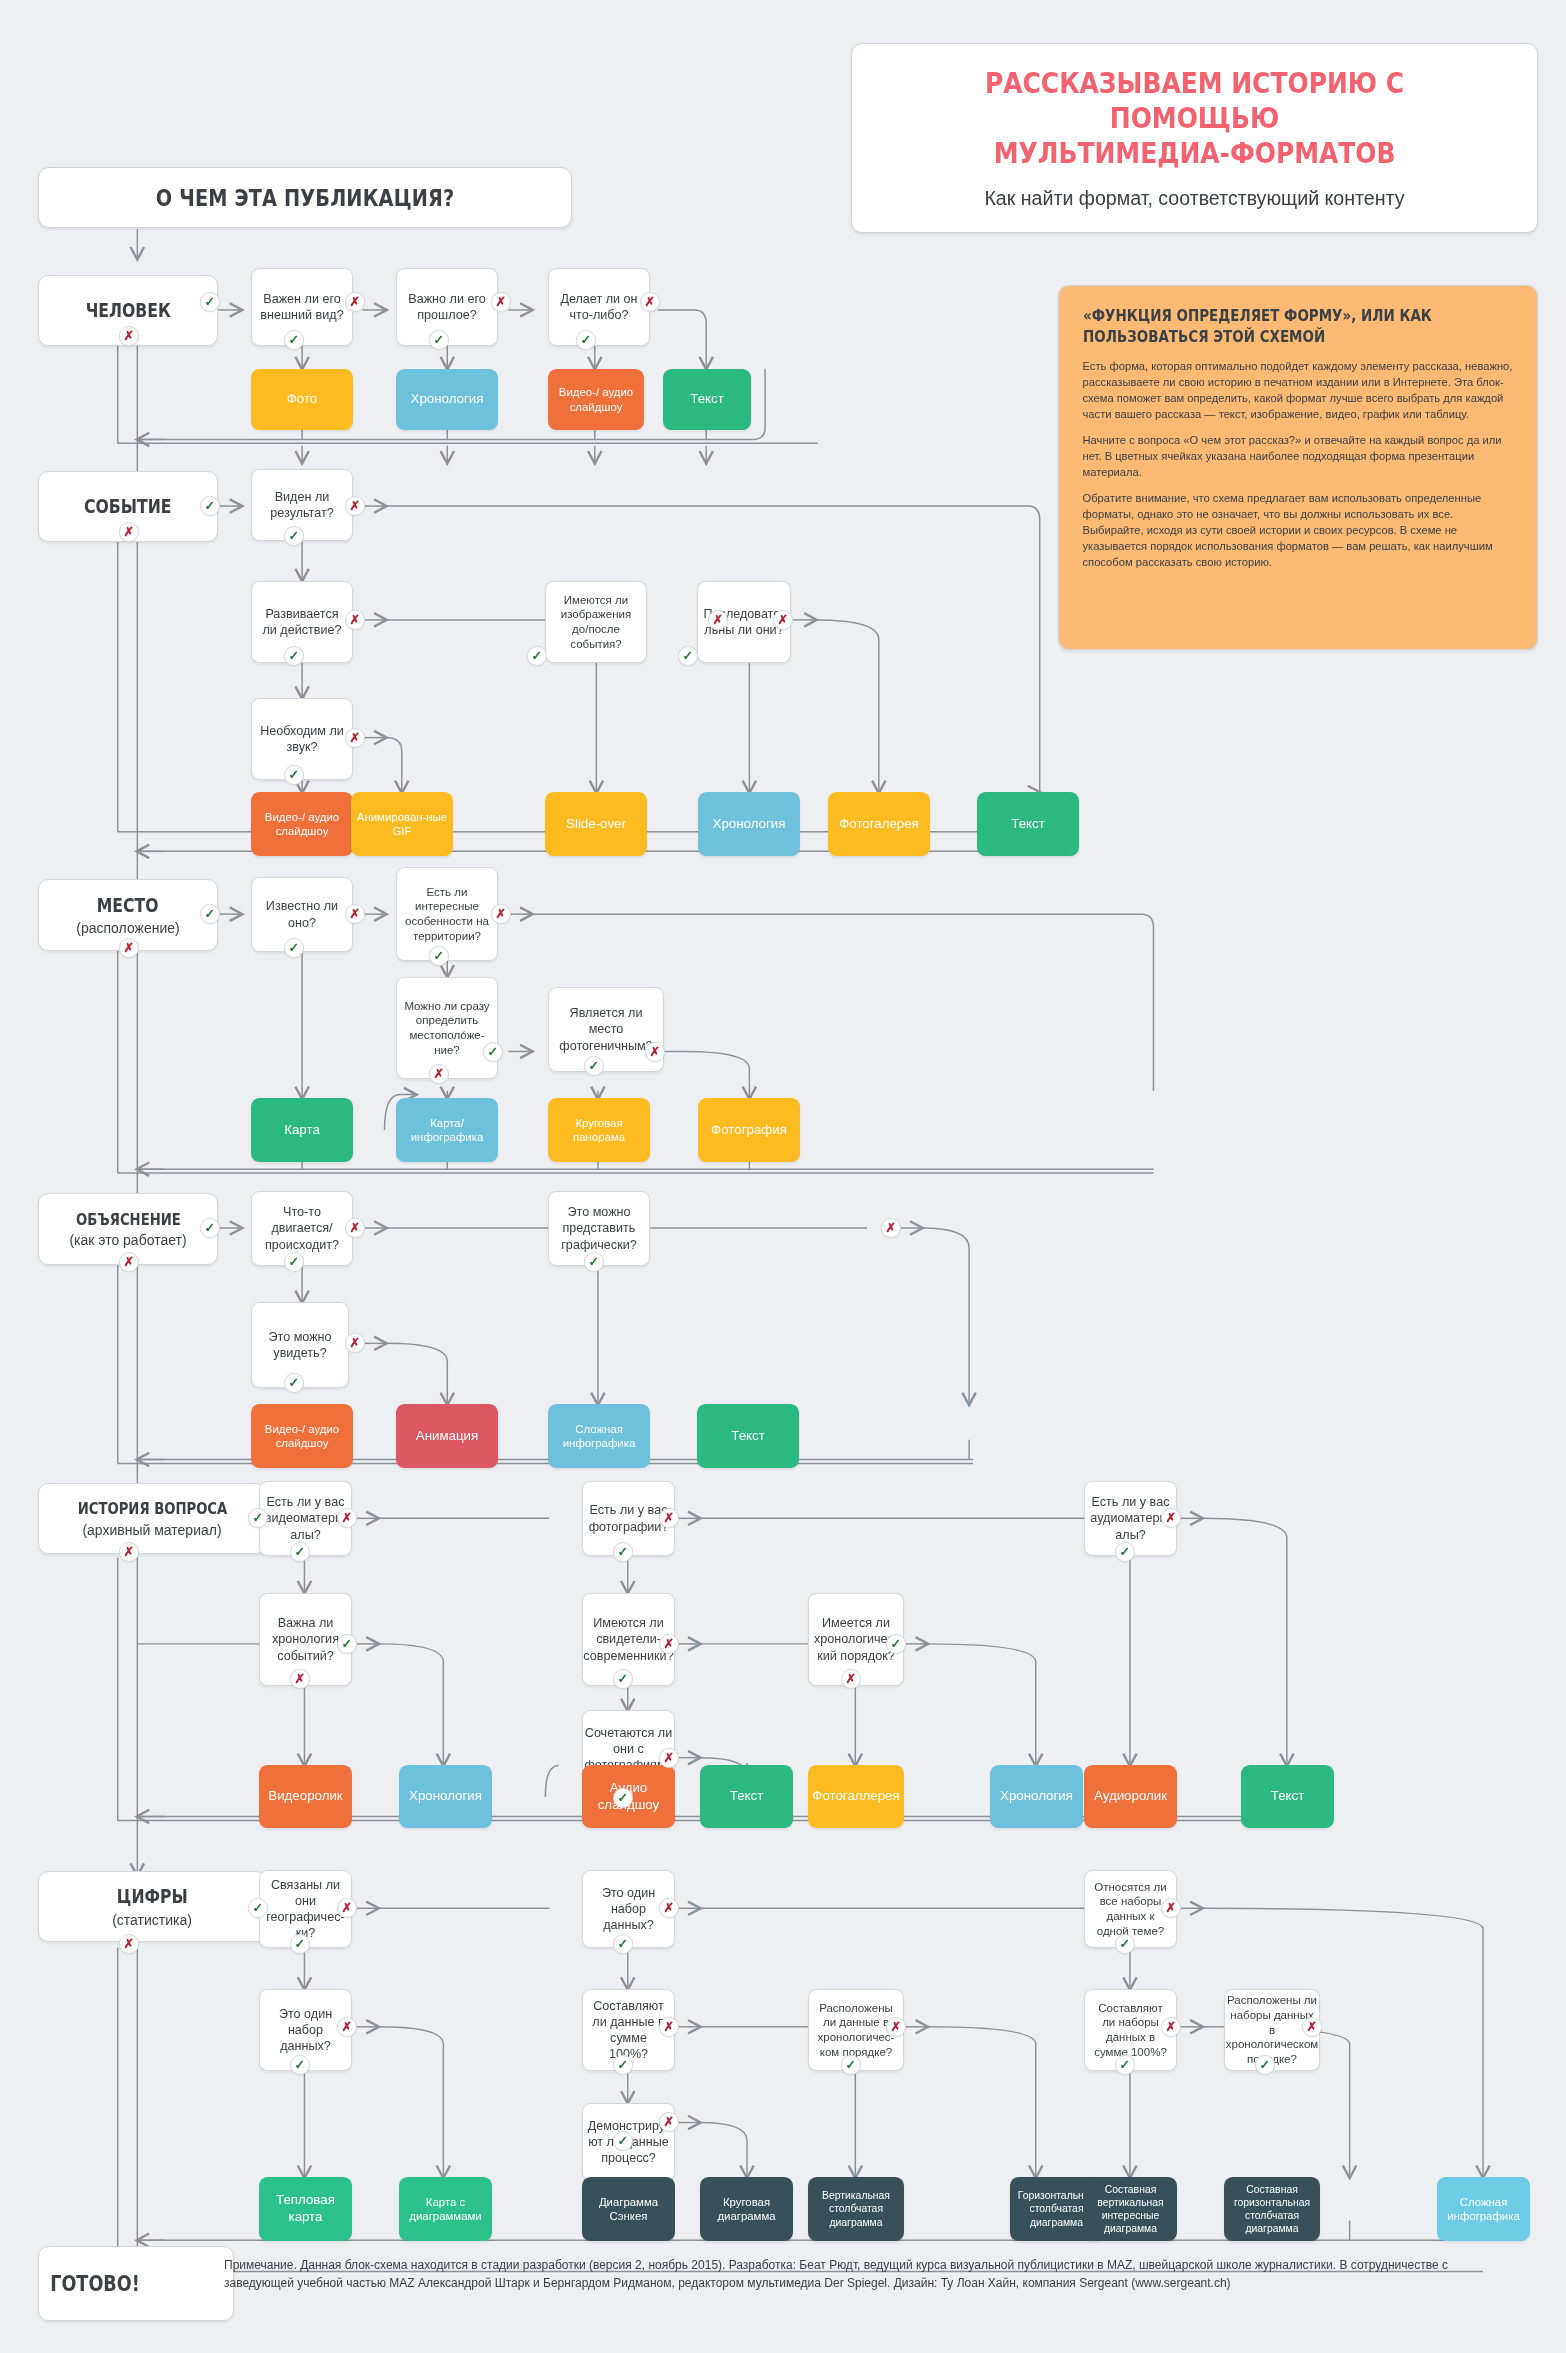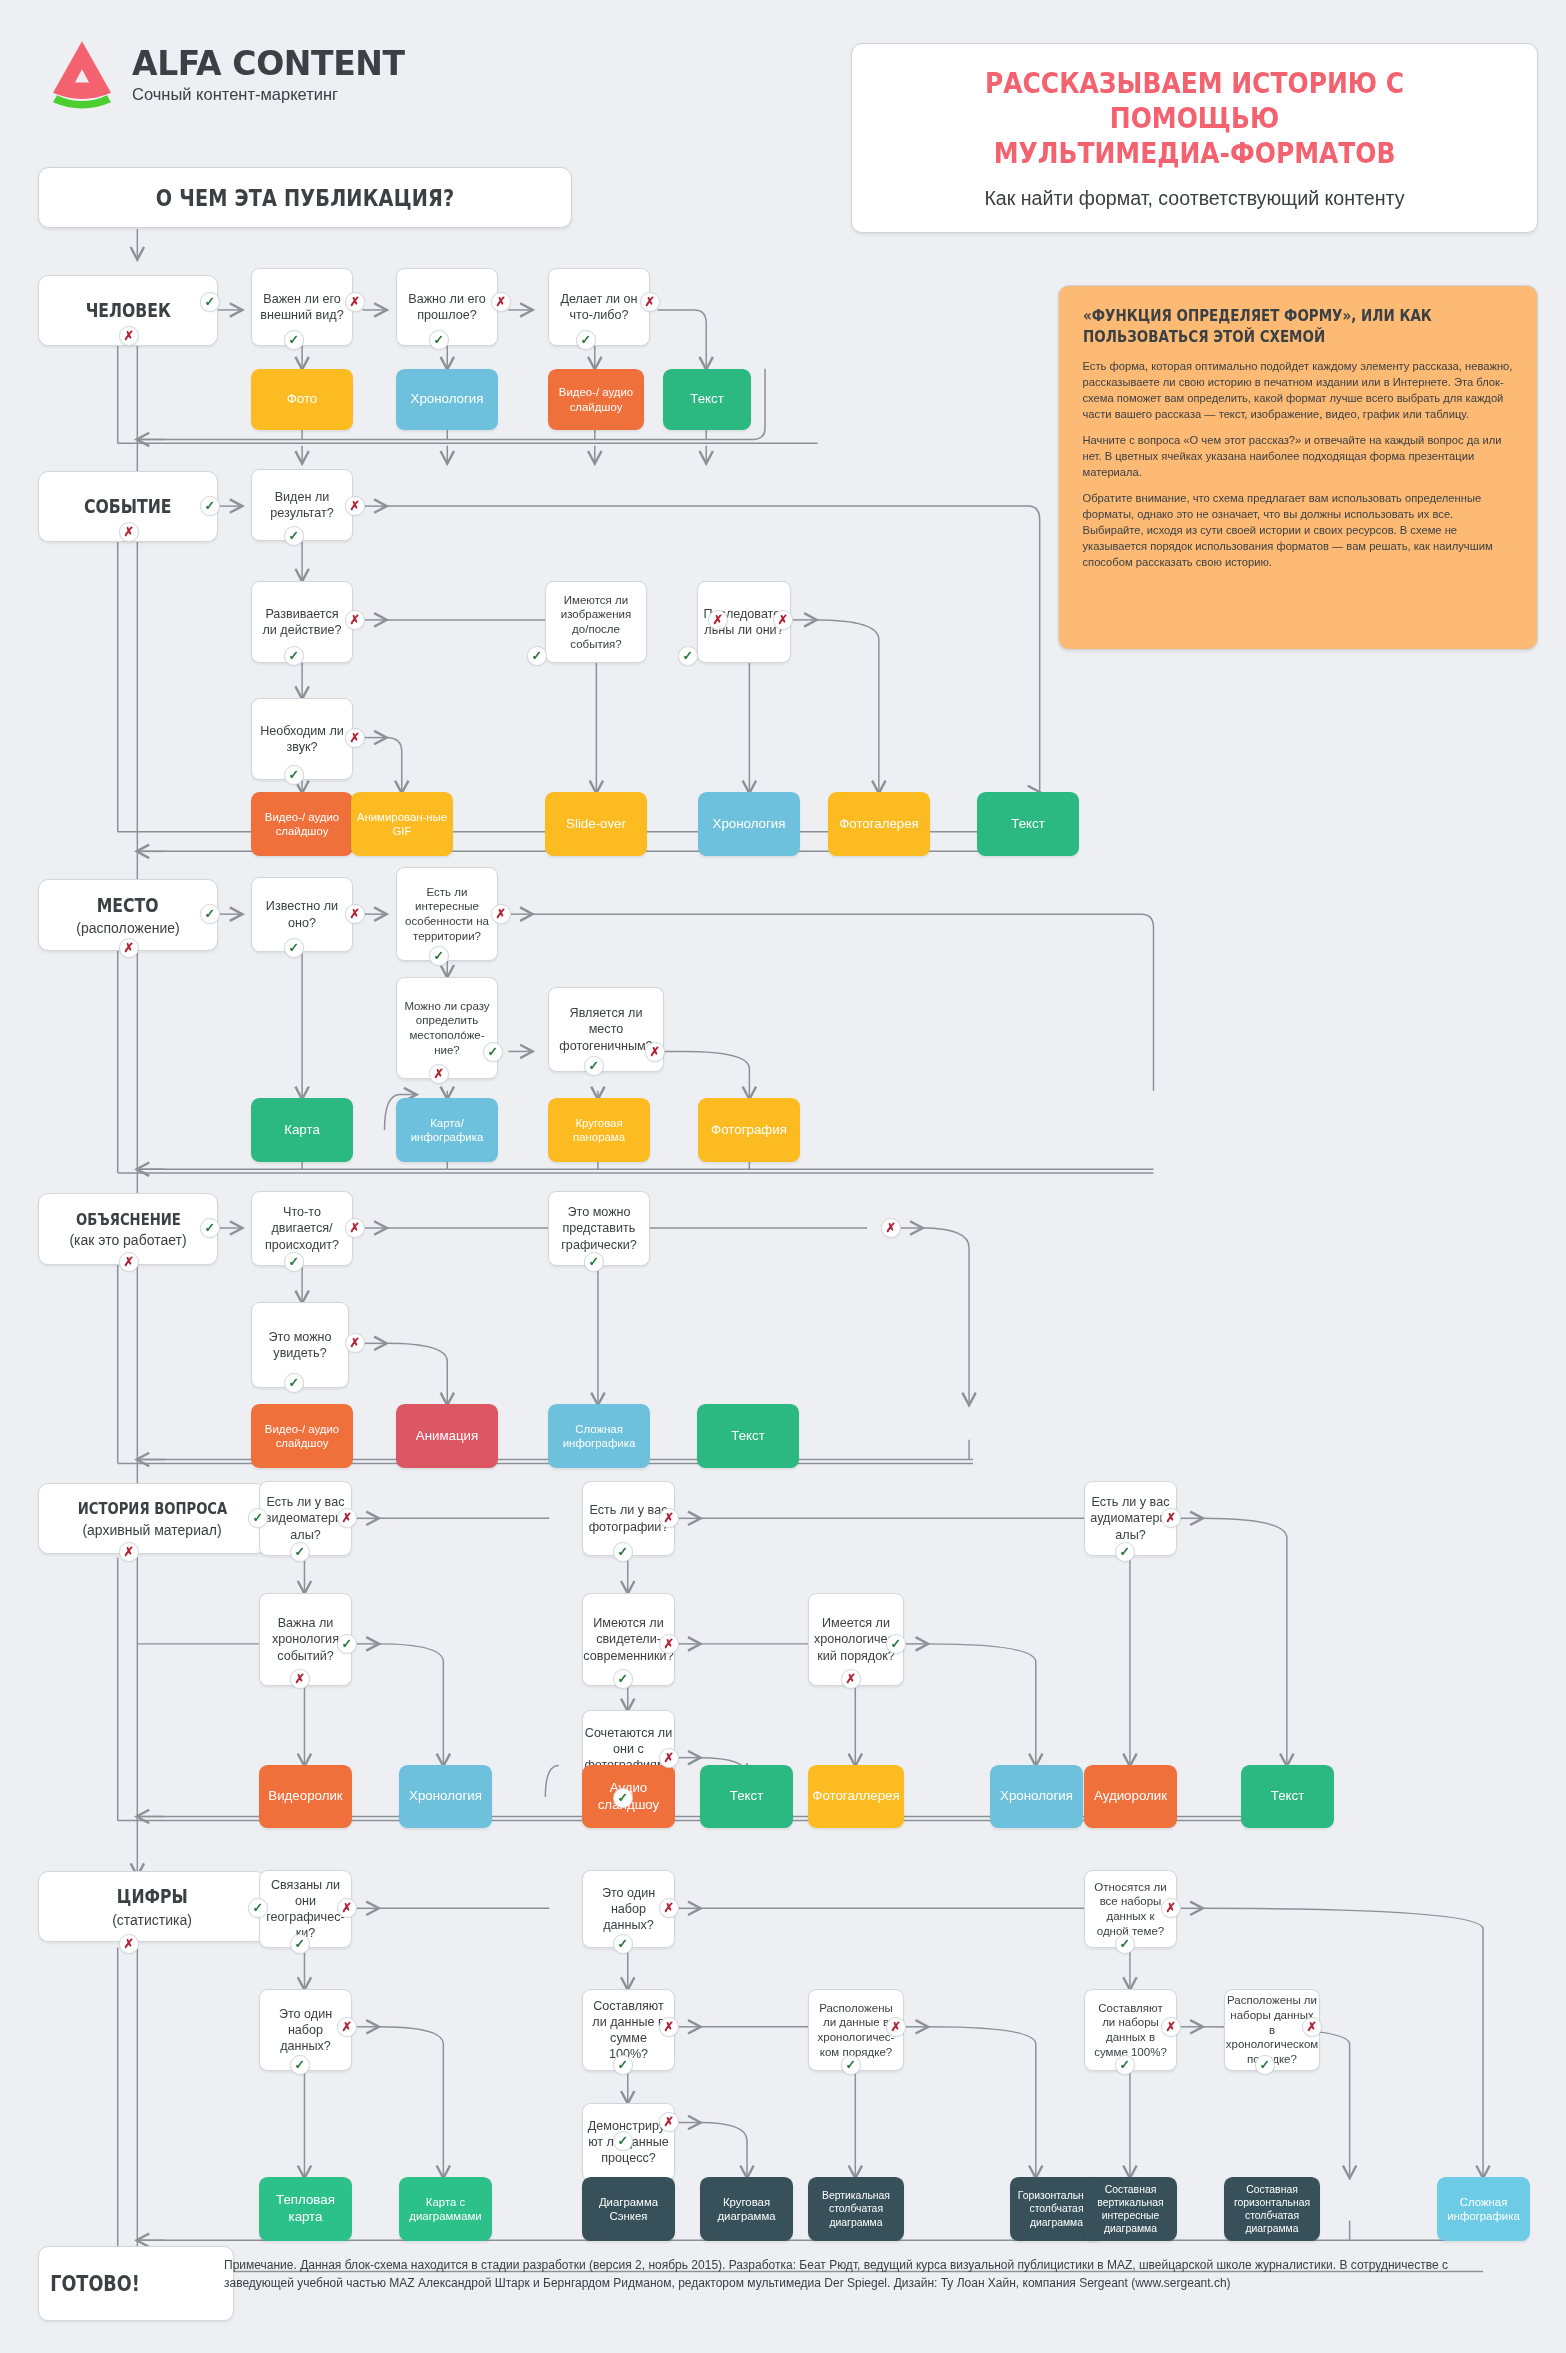--- a/index.html
+++ b/index.html
@@ -324,19 +324,6 @@
     </g>
   </svg>
 
-  <div class="logo">
-    <div class="logo-mark">
-      <svg viewBox="0 0 92 92" width="72" height="72">
-        <path d="M46,4 L83,70 Q46,86 9,70 Z" fill="#f4616f"></path>
-        <path d="M14,73 Q46,88 78,73 L83,82 Q46,98 9,82 Z" fill="#4ccf2e"></path>
-        <path d="M46,40 L55,57 L37,57 Z" fill="#edeff2"></path>
-      </svg>
-    </div>
-    <div class="logo-text-wrap">
-      <div class="logo-title">ALFA CONTENT</div>
-      <div class="logo-sub">Сочный контент-маркетинг</div>
-    </div>
-  </div>
 
   <div class="pub-bar">
     <span>О ЧЕМ ЭТА ПУБЛИКАЦИЯ?</span>

